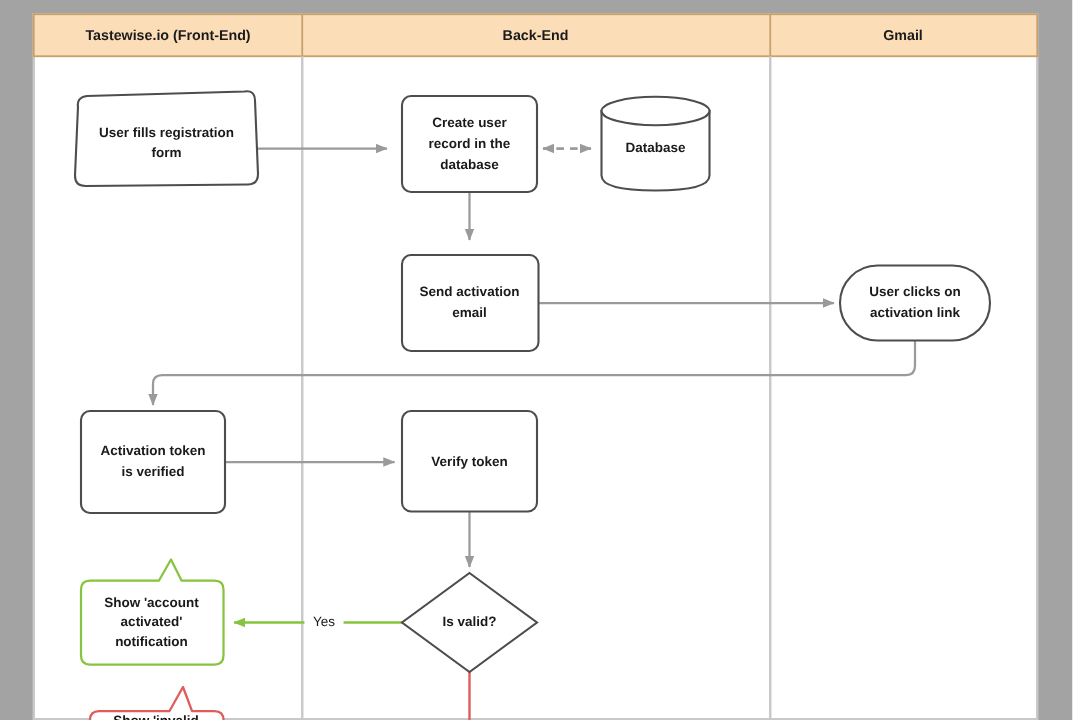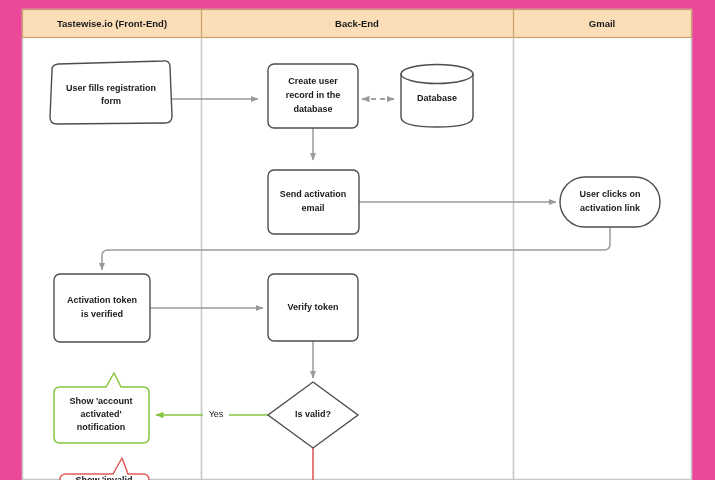--- a/index.html
+++ b/index.html
@@ -17,7 +17,7 @@
     position: relative;
     width: 715px;
     height: 480px;
-    background: #ec4899;
+    background: #a3a3a3;
   }
   #canvas svg {
     position: absolute;

